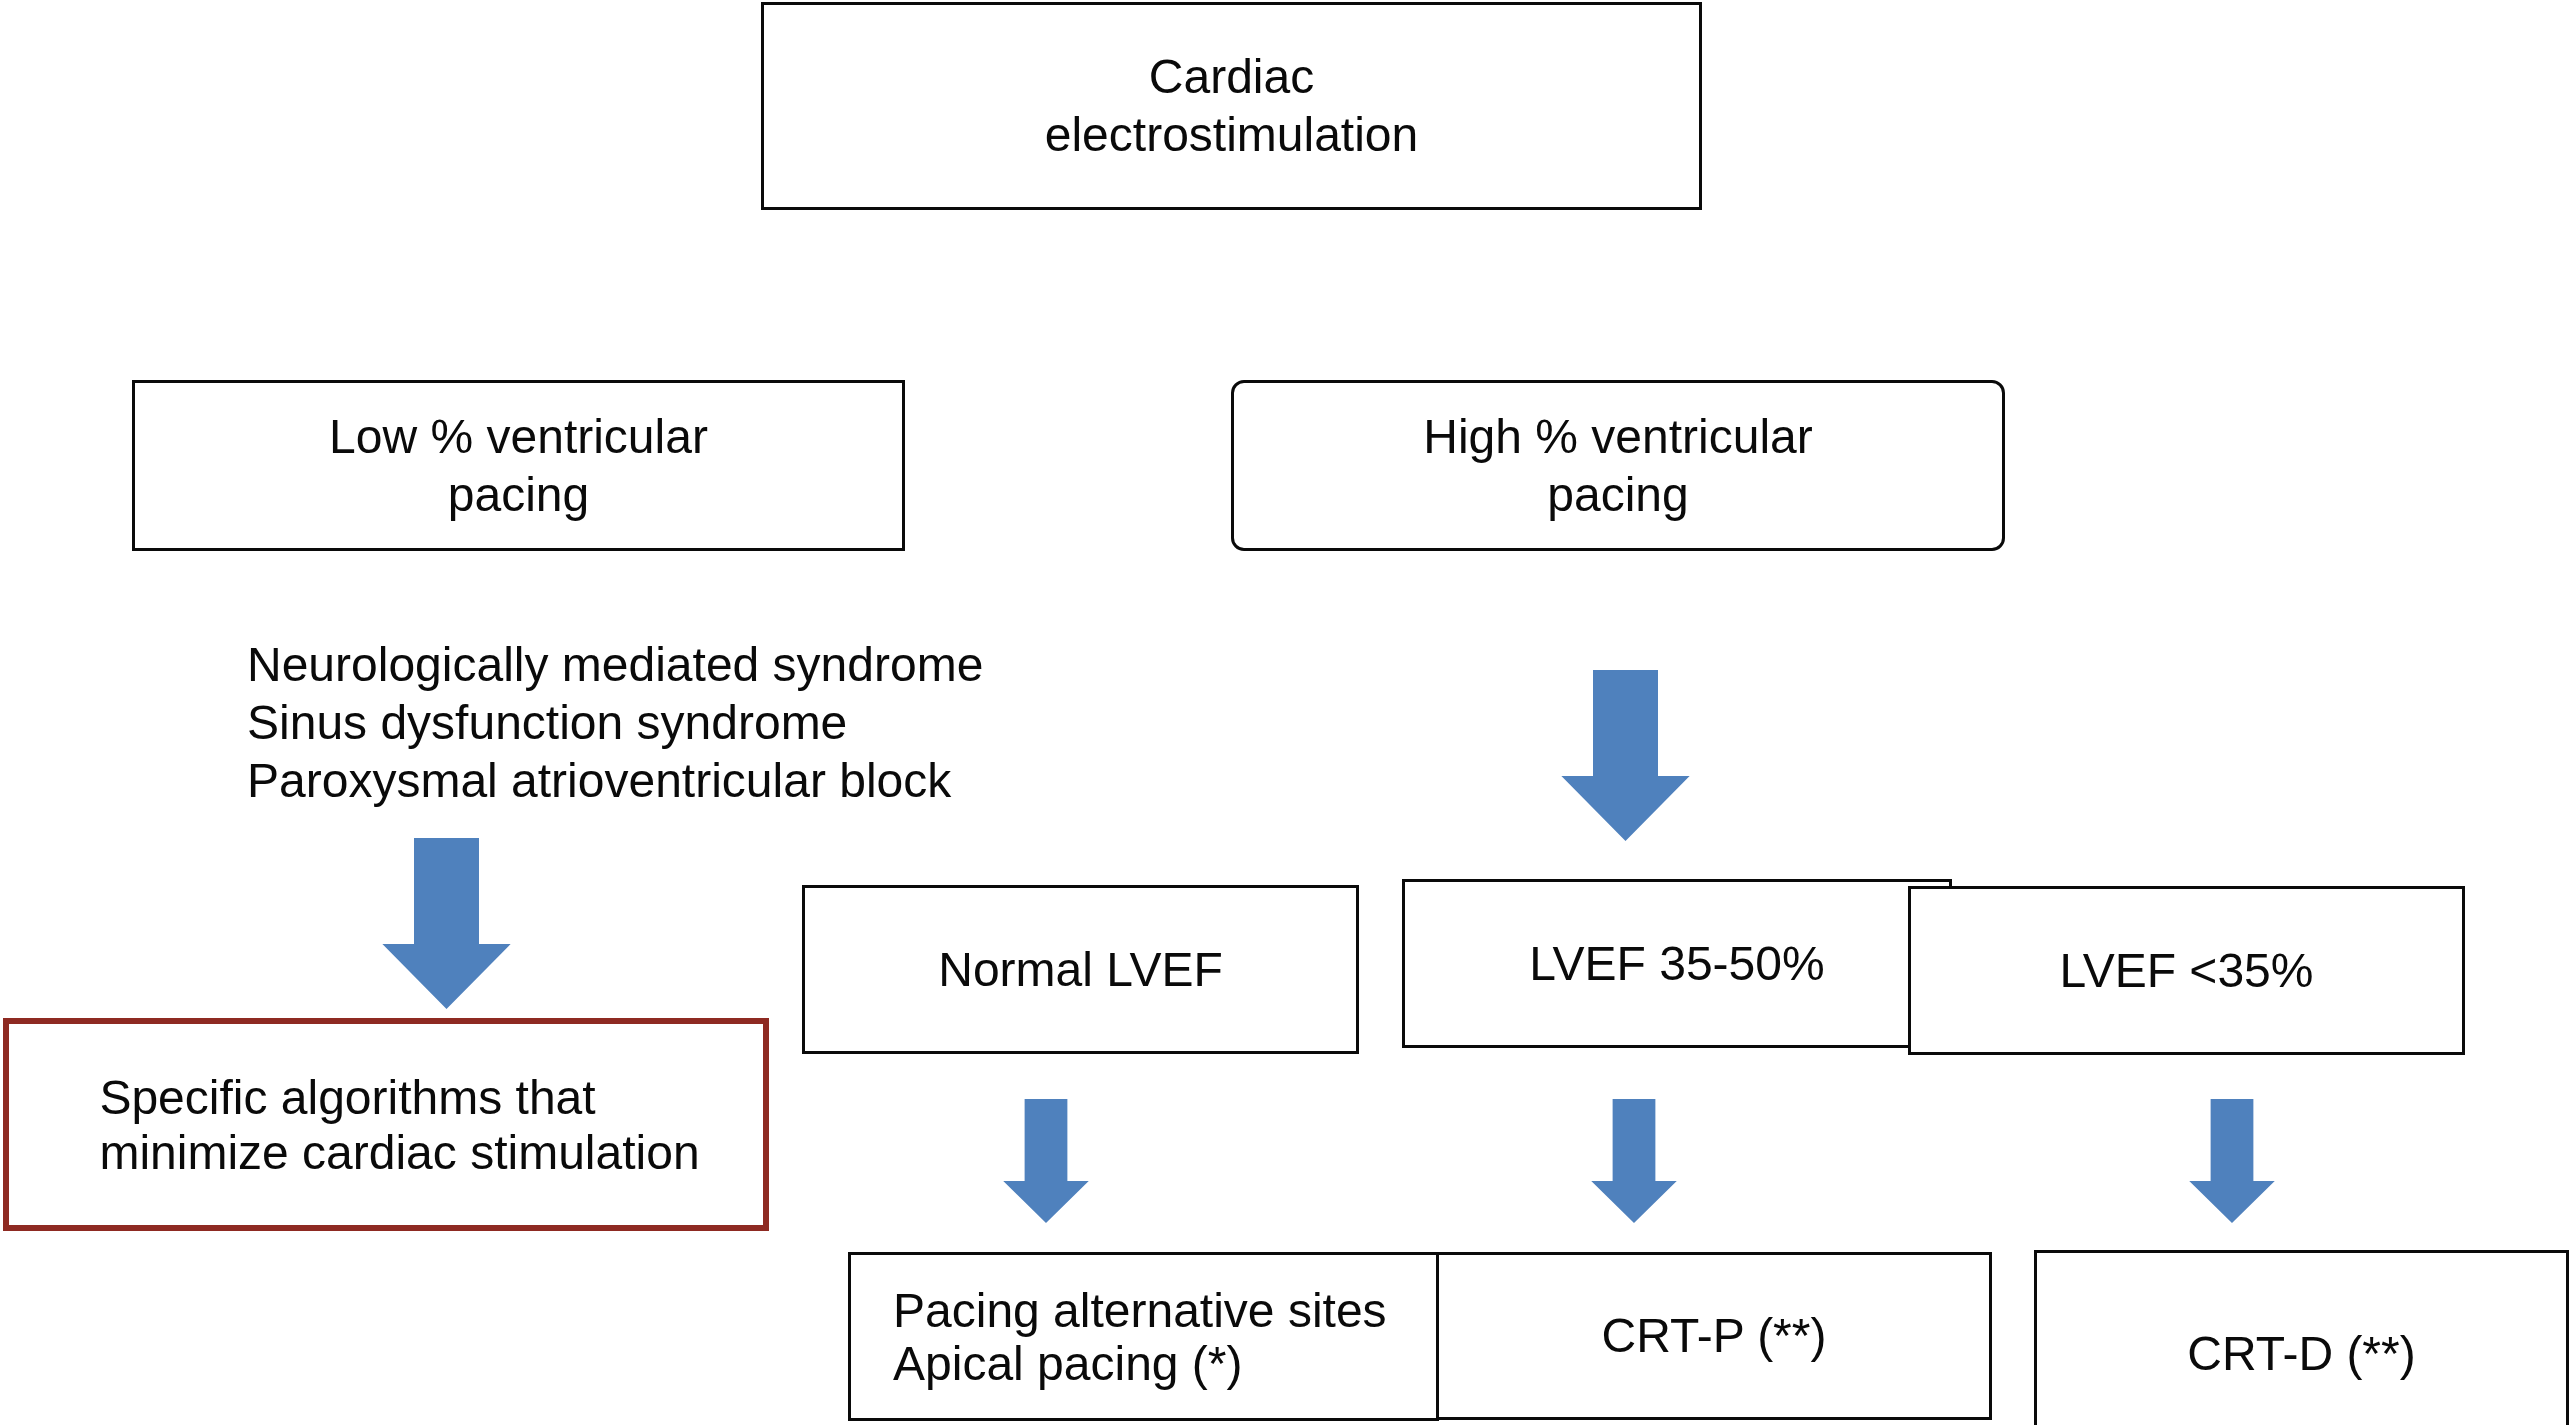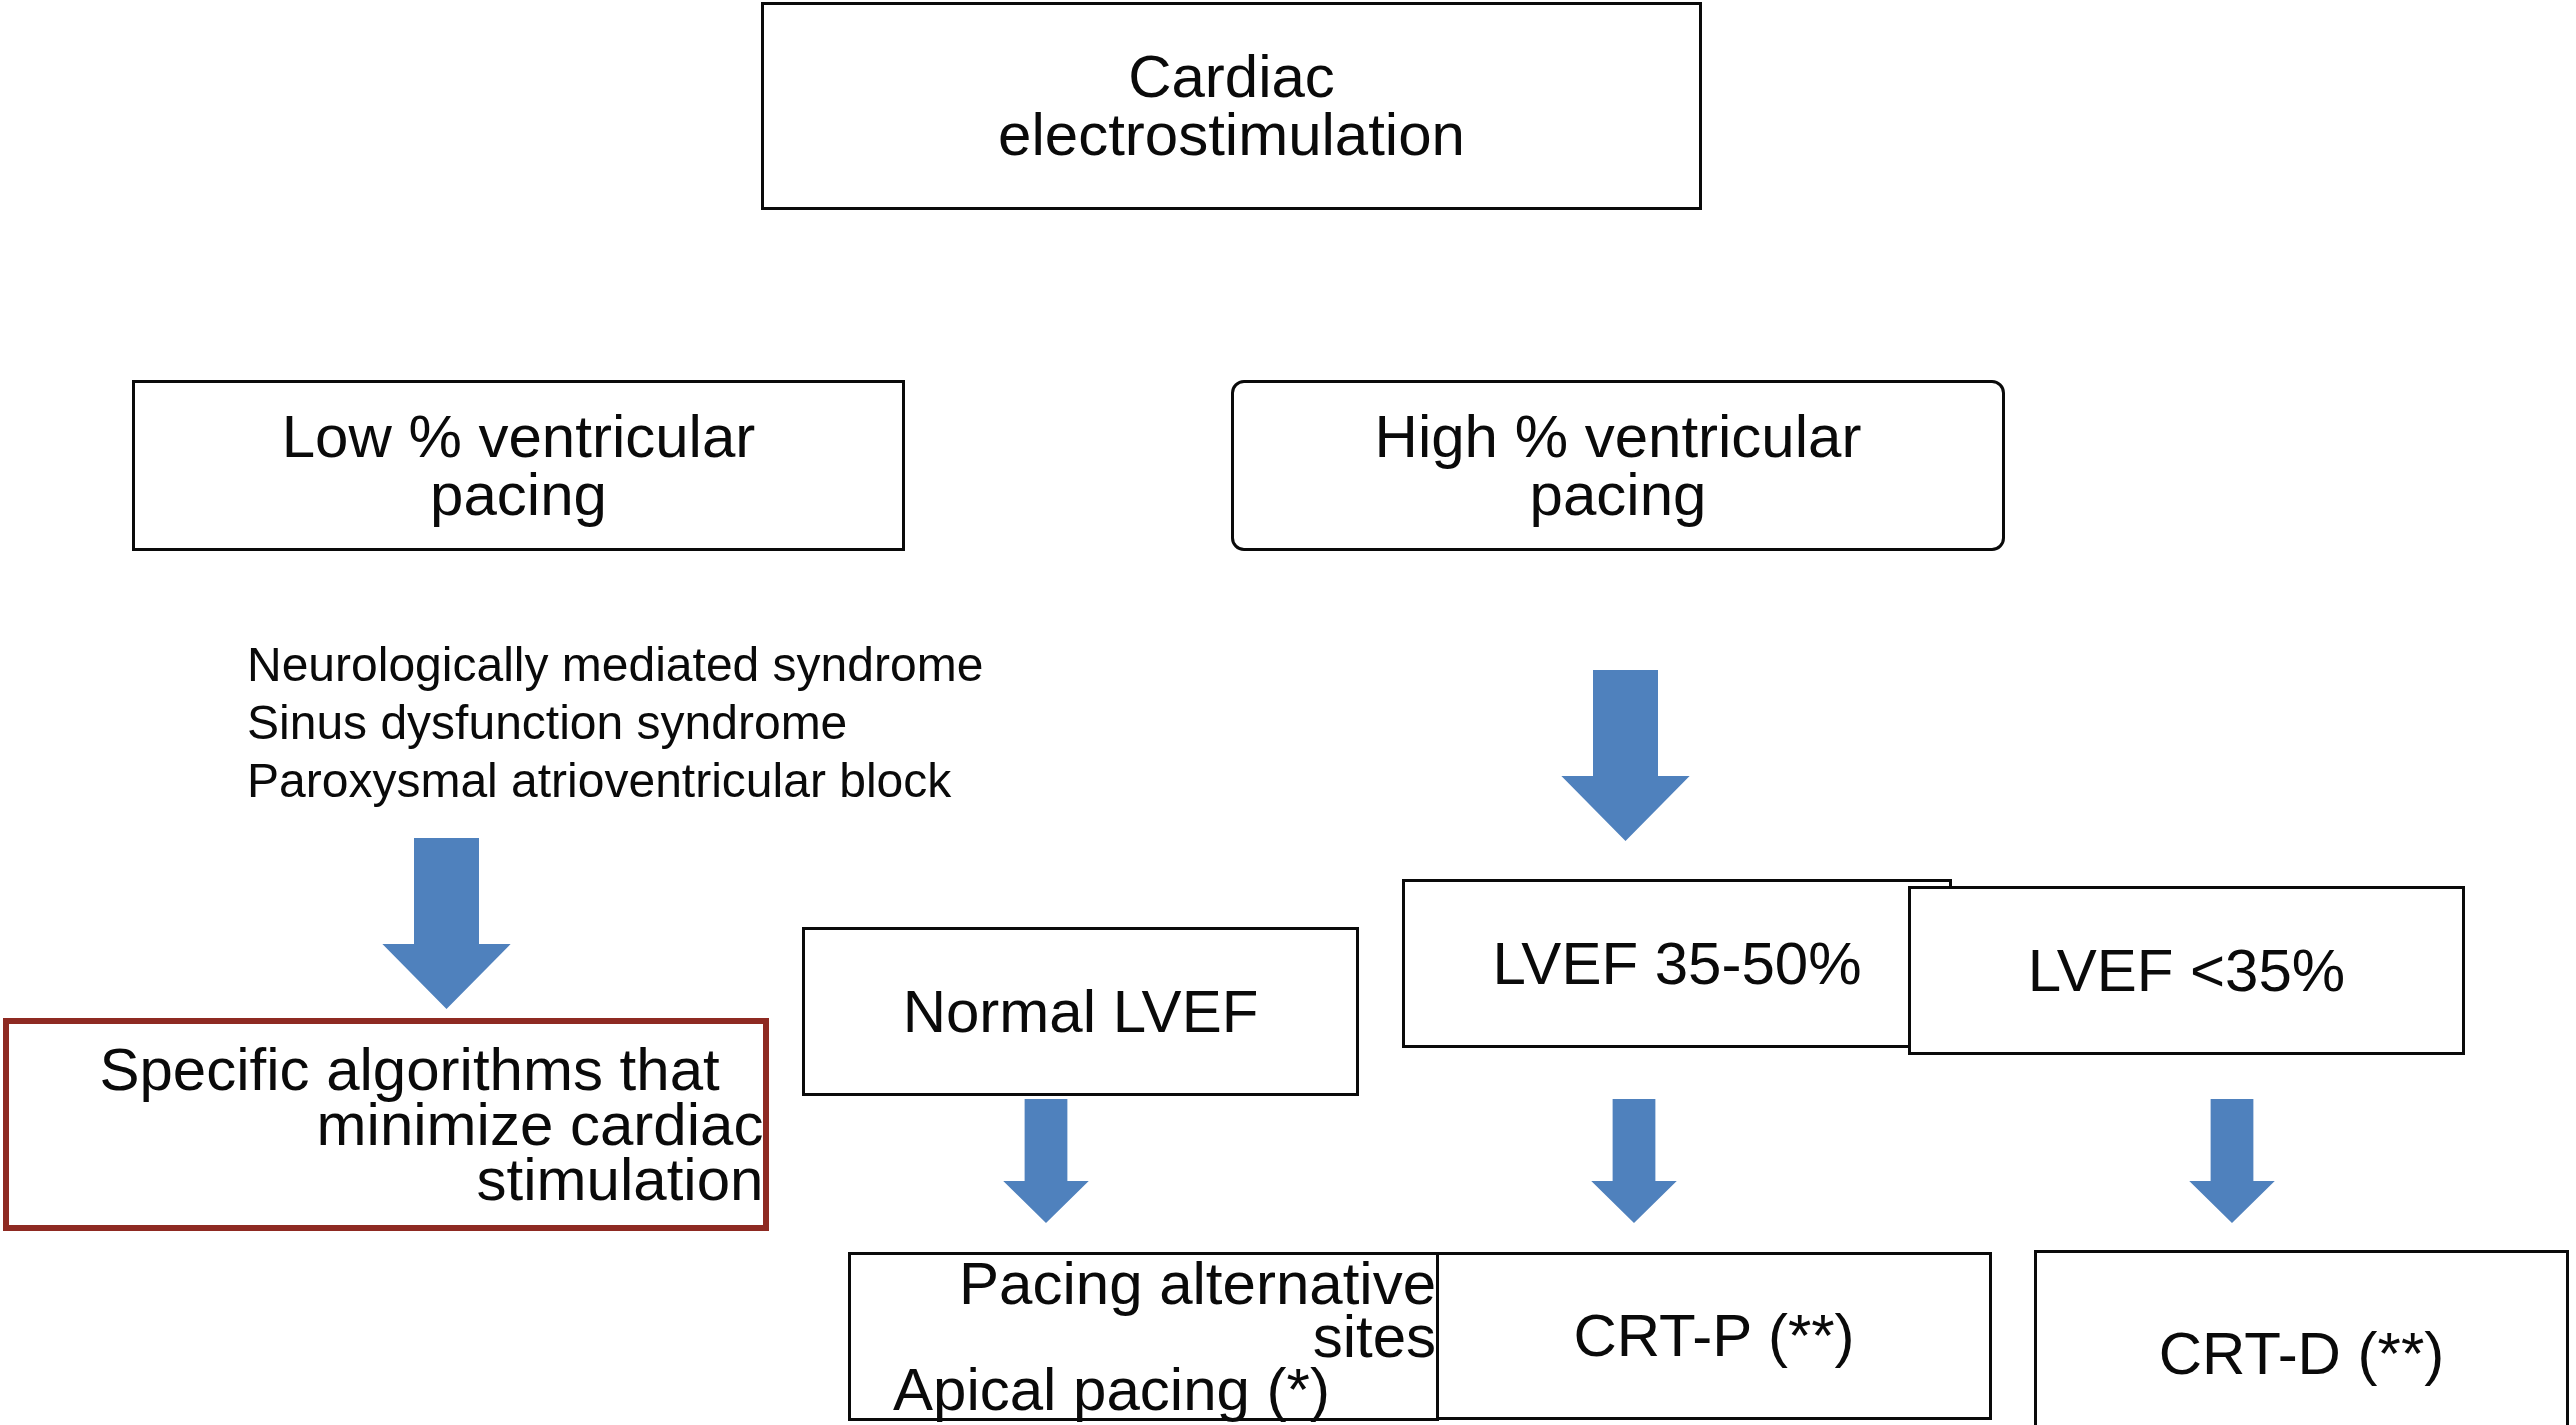--- a/index.html
+++ b/index.html
@@ -26,7 +26,7 @@
     align-items: center;
     justify-content: center;
     text-align: center;
-    font-size: 60px;
+    font-size: 48px;
     line-height: 58px;
   }
   .box.left-align {

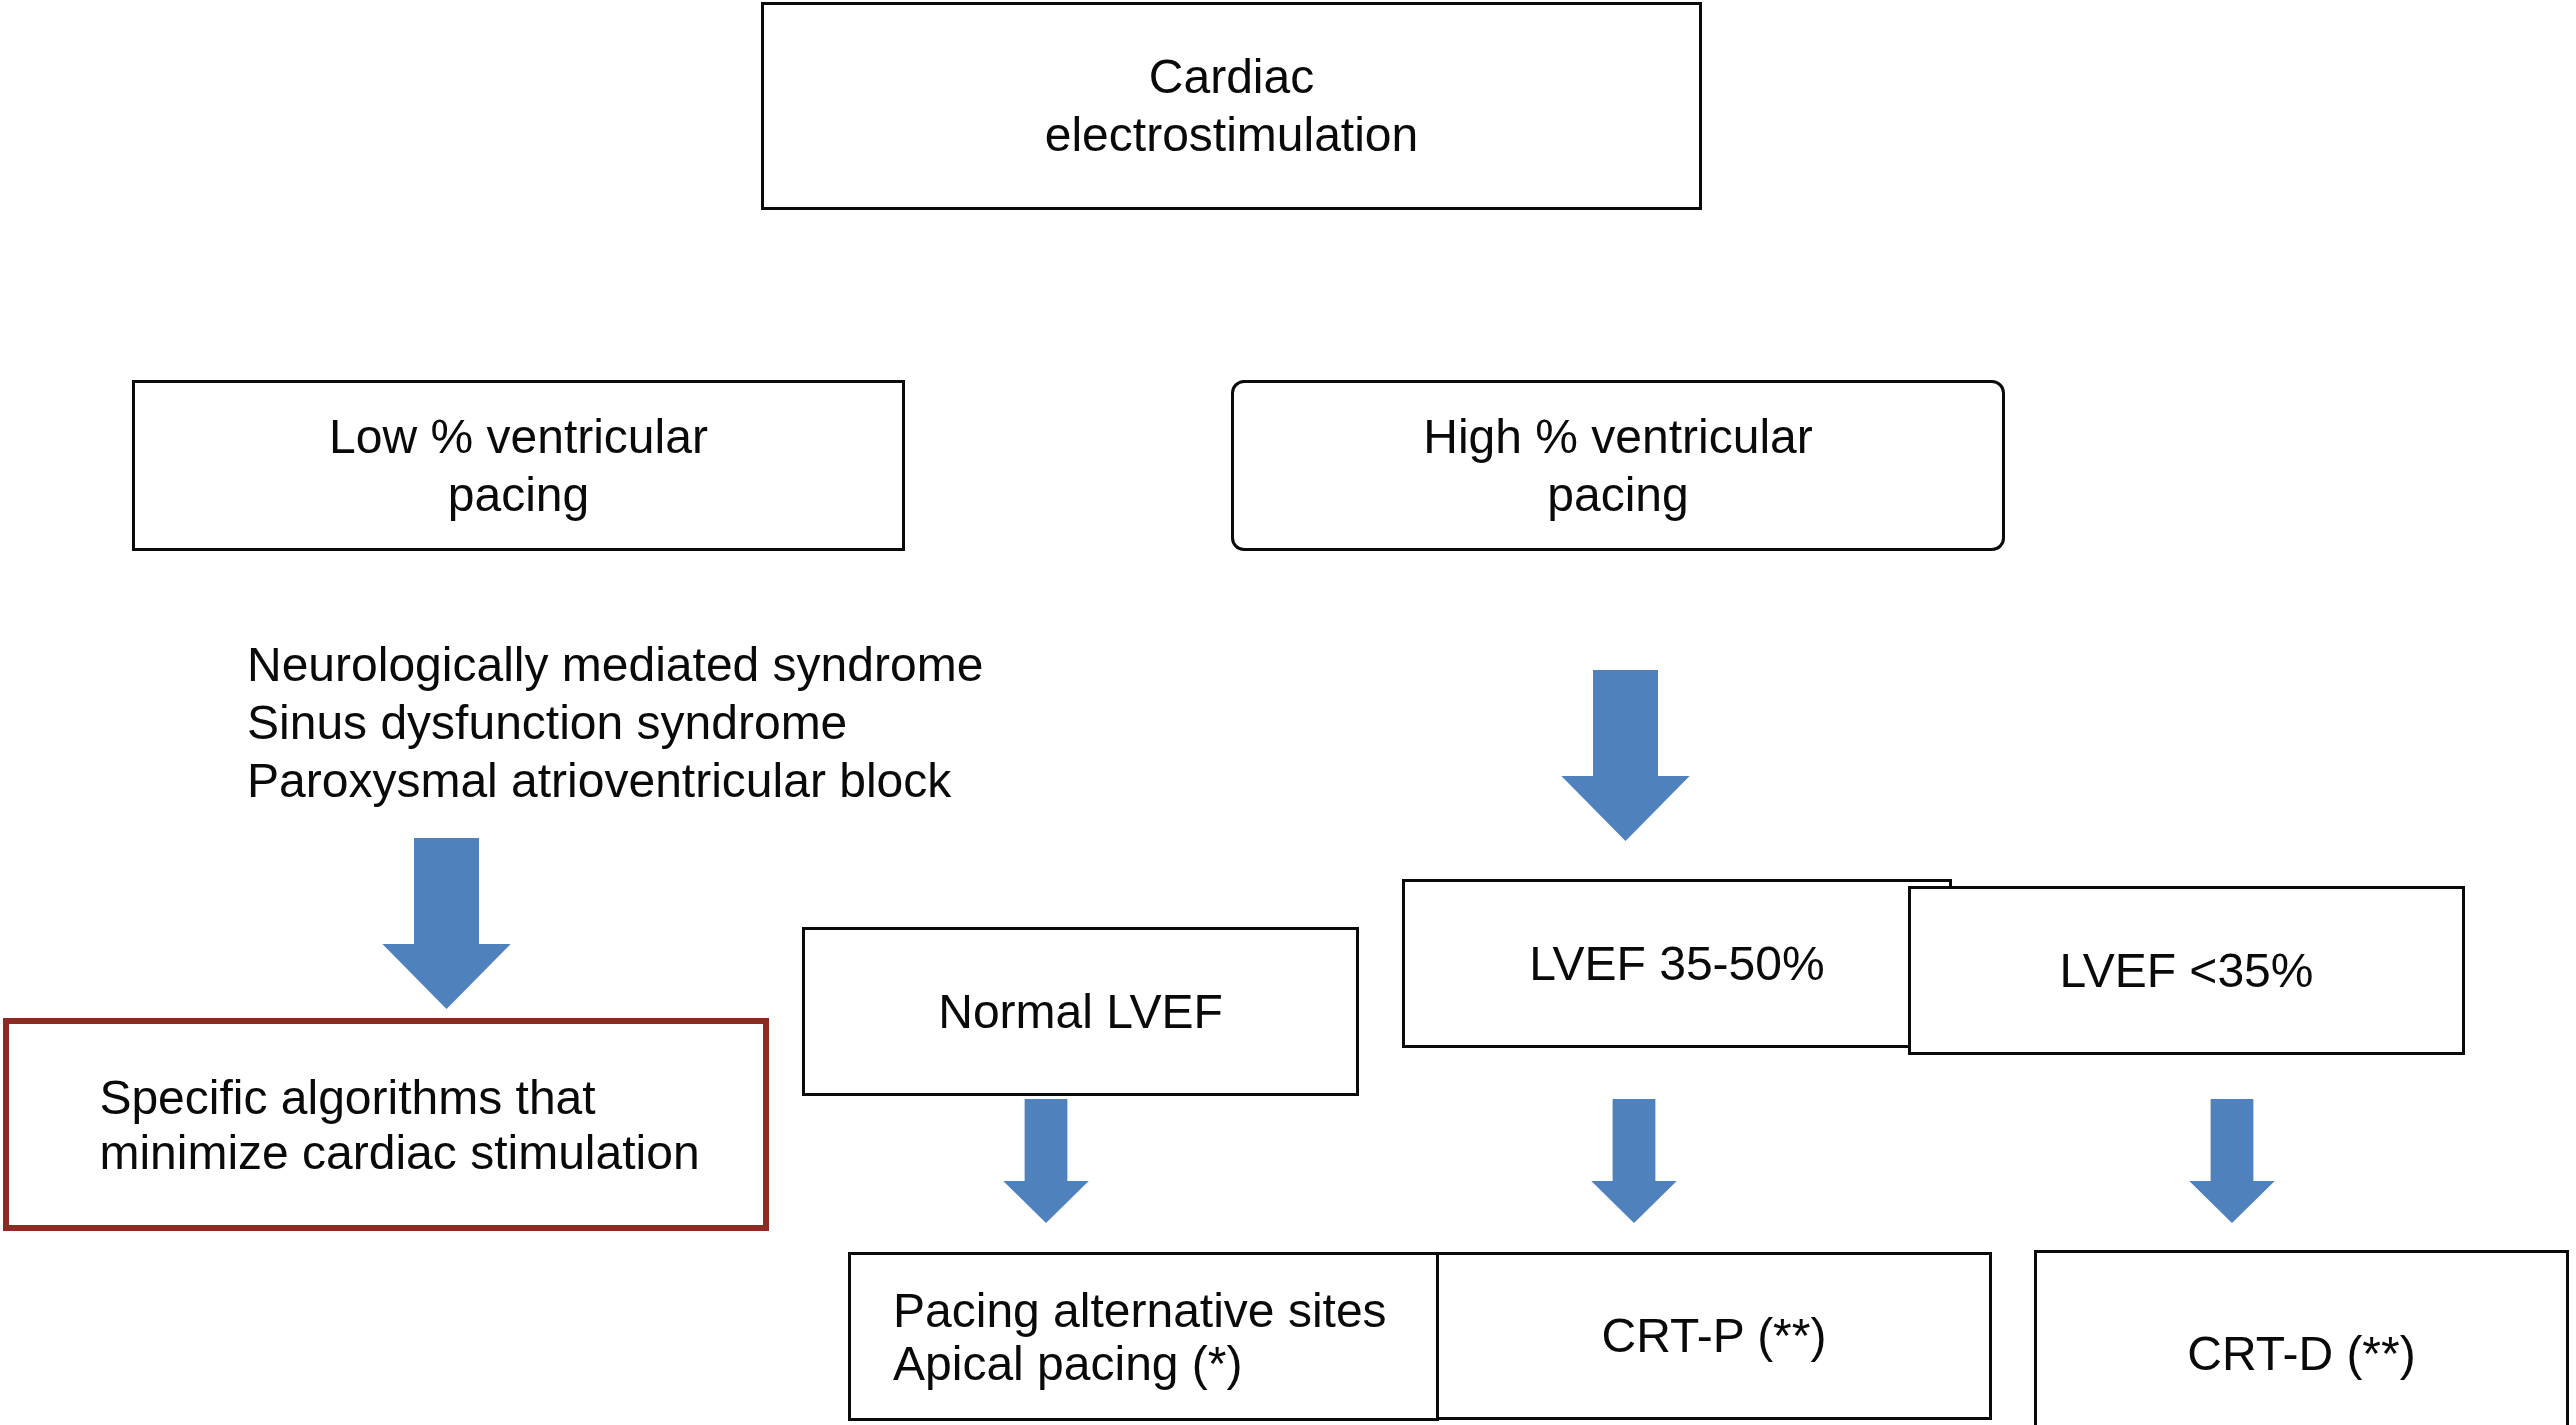--- a/index.html
+++ b/index.html
@@ -58,7 +58,7 @@
   #arrow-low      { left: 382px;  top: 838px; }
   #arrow-high     { left: 1561px; top: 670px; }
   #node-algorithms{ left: 3.4px;    top: 1018px; width: 766px;  height: 213px; padding-left: 90px; line-height: 55px; }
-  #node-lvef-normal { left: 802px;  top: 927px; width: 557px; height: 169px; }
+  #node-lvef-normal { left: 802px;  top: 885px; width: 557px; height: 169px; }
   #node-lvef-mid    { left: 1402px; top: 879px; width: 550px; height: 169px; }
   #node-lvef-low    { left: 1908px; top: 879px; width: 557px; height: 169px; margin-top: 7px; }
   #arrow-normal   { left: 1003px; top: 1099px; }

